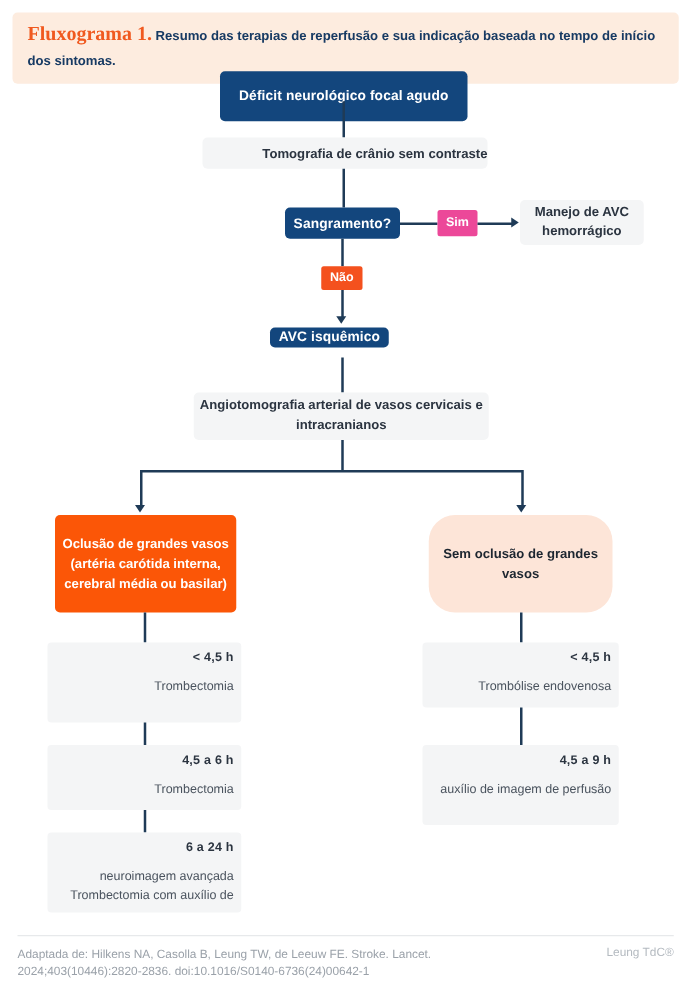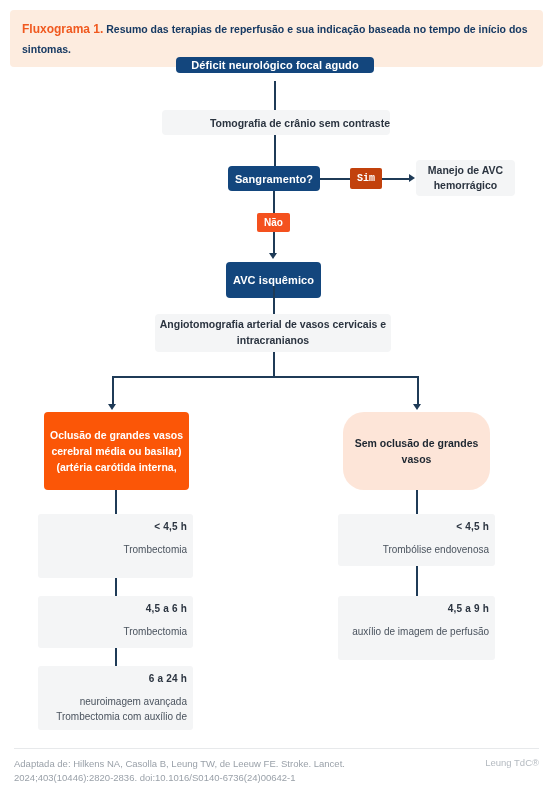--- a/index.html
+++ b/index.html
@@ -36,7 +36,8 @@
   .caption-bar .cap-num {
     color: #f0591f;
     font-weight: bold;
-    font-size: 12px;
+    font-size: 16px;
+    font-family: Liberation Serif, serif;
   }
   .caption-bar .cap-text {
     color: #173a63;

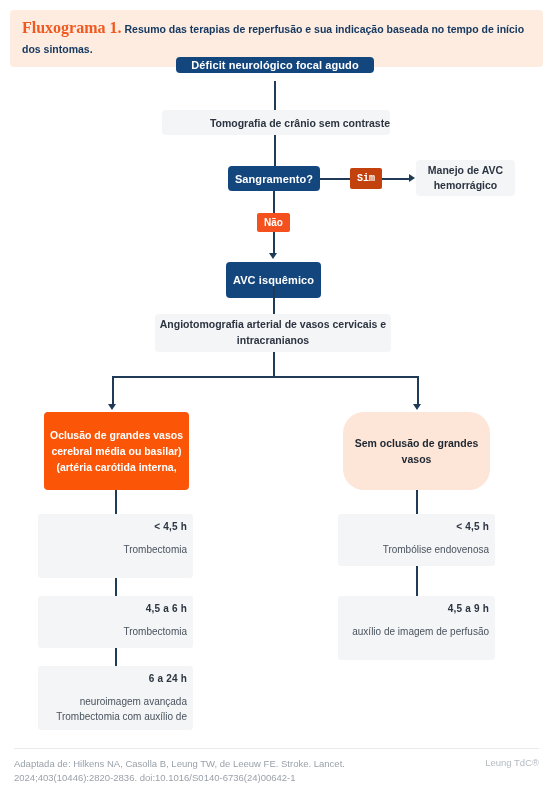--- a/index.html
+++ b/index.html
@@ -187,7 +187,7 @@
     <span class="cap-num">Fluxograma 1.</span><span class="cap-text"> Resumo das terapias de reperfusão e sua indicação baseada no tempo de início dos sintomas.</span>
   </div>
 
-  <div class="node navy" style="left:176px; top:57px; width:198px; height:16px;">
+  <div class="node navy" style="left:176px; top:57px; width:198px; height:40px;">
     <span class="ln">Déficit neurológico focal agudo</span>
   </div>
 

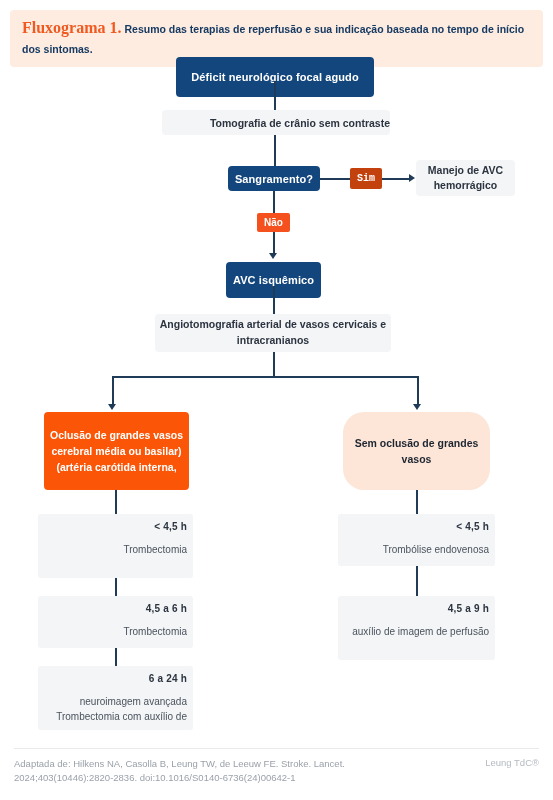--- a/index.html
+++ b/index.html
@@ -89,12 +89,11 @@
     border-radius: 21px;
   }
   .pill-green {
-    background: #c2410c;
+    background: #ec4899;
     color: #ffffff;
     font-weight: bold;
     font-size: 10px;
     border-radius: 2px;
-    font-family: Liberation Mono, monospace;
   }
   .pill-orange {
     background: #f4511e;

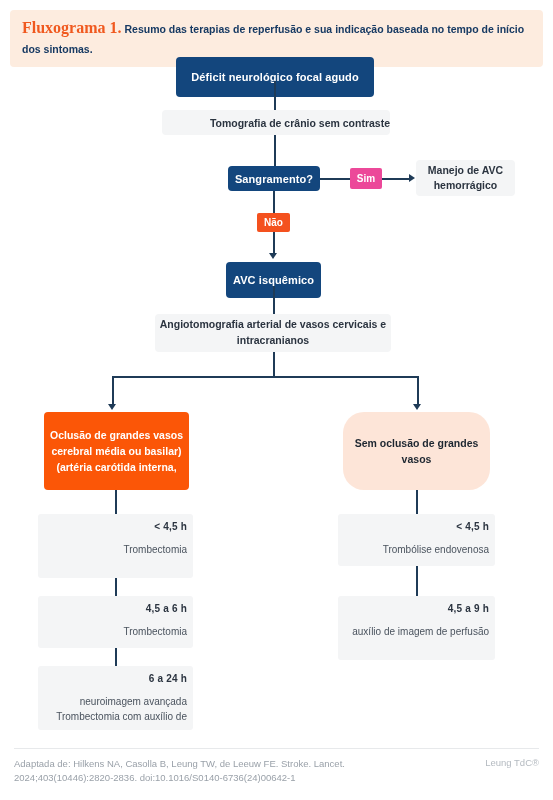--- a/index.html
+++ b/index.html
@@ -225,7 +225,7 @@
   <div class="conn vline" style="left:273px; top:232px; height:22px;"></div>
   <div class="arrow-down" style="left:269px; top:253px;"></div>
 
-  <div class="node navy" style="left:226px; top:262px; width:95px; height:36px;">
+  <div class="node navy" style="left:216px; top:262px; width:95px; height:16px;">
     <span class="ln">AVC isquêmico</span>
   </div>
 

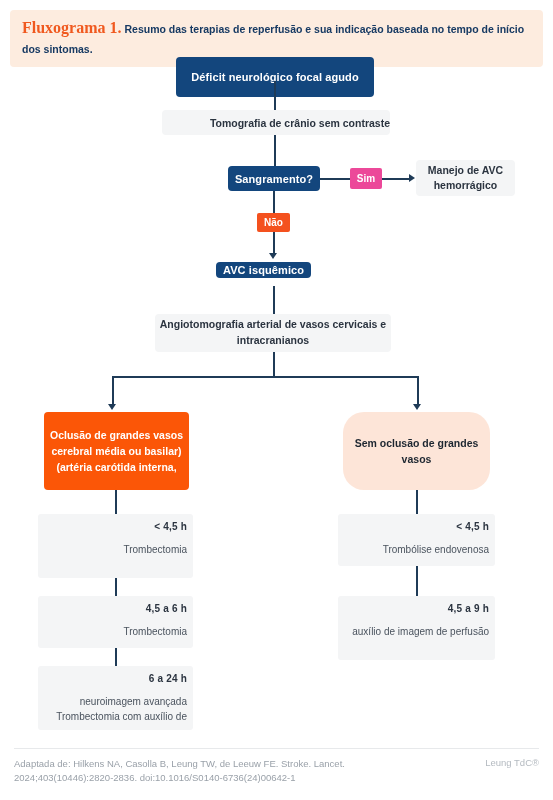--- a/index.html
+++ b/index.html
@@ -245,8 +245,8 @@
 
   <div class="node orange-solid" style="left:44px; top:412px; width:145px; height:78px;">
     <span class="ln">Oclusão de grandes vasos</span>
+    <span class="ln">(artéria carótida interna,</span>
     <span class="ln">cerebral média ou basilar)</span>
-    <span class="ln">(artéria carótida interna,</span>
   </div>
 
   <div class="conn vline" style="left:115px; top:490px; height:24px;"></div>

